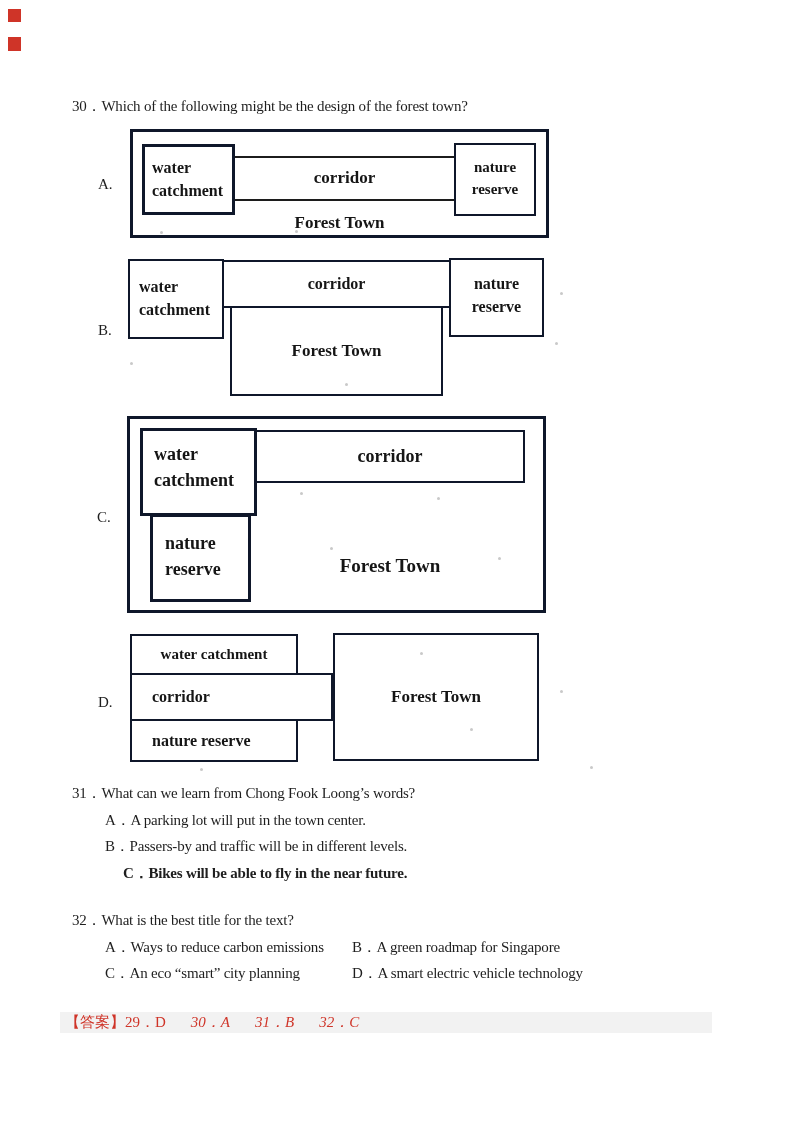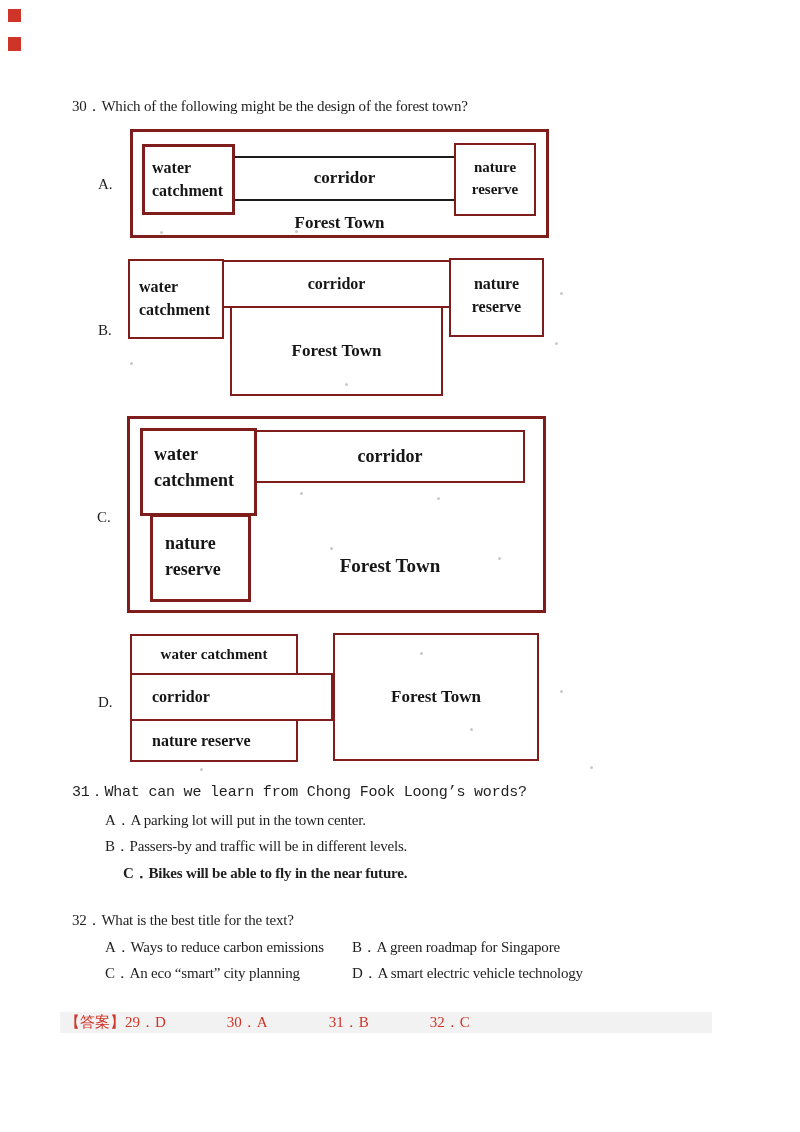--- a/index.html
+++ b/index.html
@@ -23,7 +23,7 @@
   .opt-letter { position: absolute; font-size: 15px; }
   .box {
     position: absolute;
-    border: 2px solid #7f1d1d;
+    border: 2px solid #0f172a;
     font-weight: bold;
     color: #151515;
     background: #ffffff;

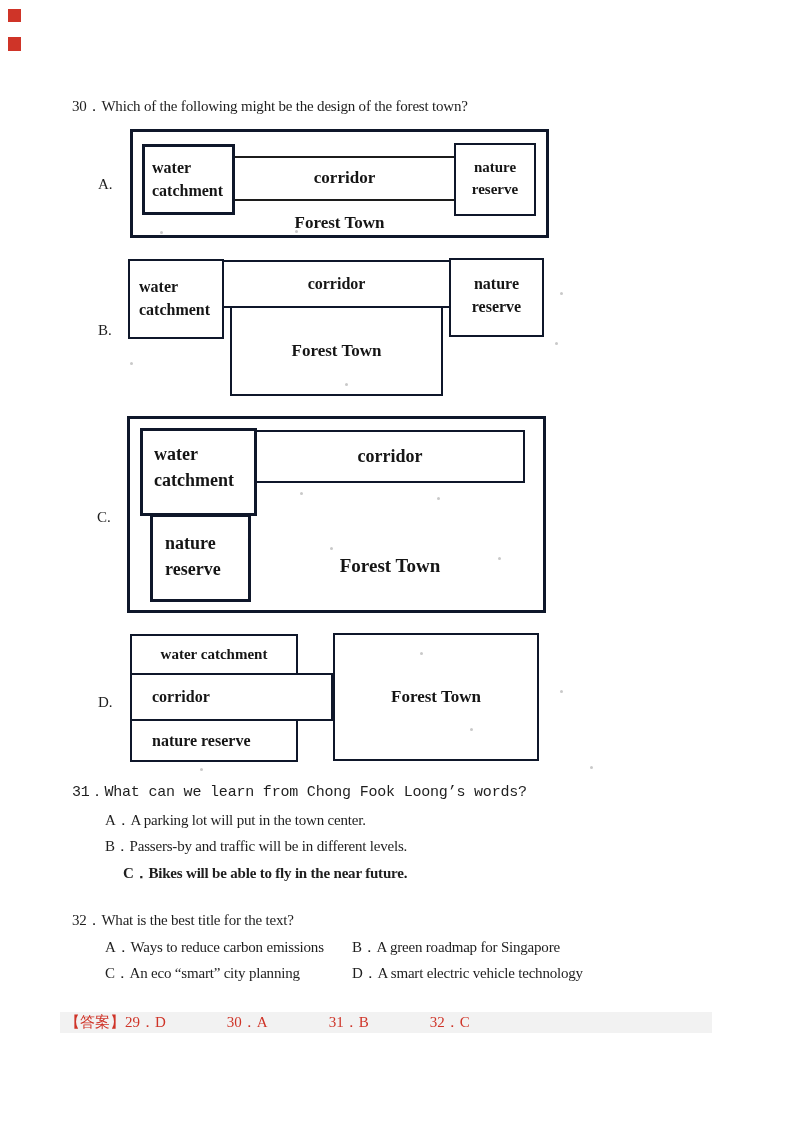--- a/index.html
+++ b/index.html
@@ -74,7 +74,7 @@
   .ftD { left: 333px; top: 633px; width: 206px; height: 128px; font-size: 17px; }
 
   
-  .q31  { left: 72px;  top: 784px; font-family: Liberation Mono, monospace; }
+  .q31  { left: 72px;  top: 784px; }
   .o31a { left: 105px; top: 811px; }
   .o31b { left: 105px; top: 837px; text-align: right; }
   .o31c { left: 123px; top: 864px; font-weight: bold; }

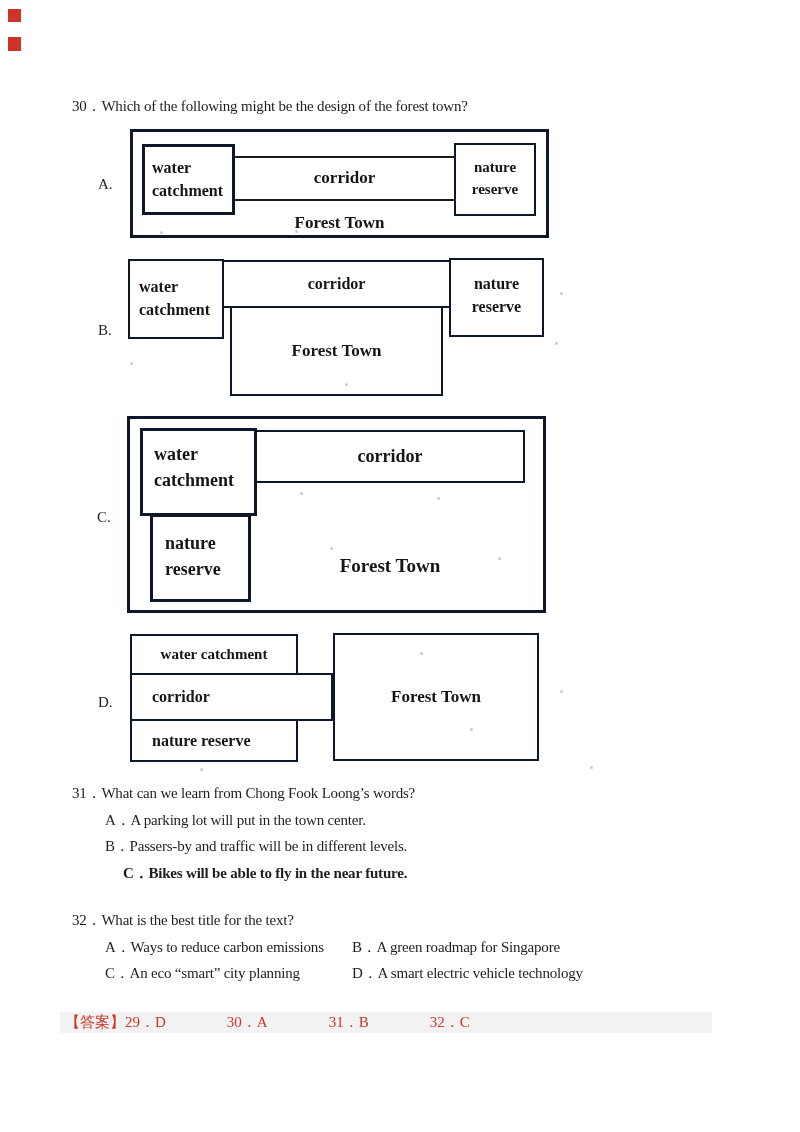--- a/index.html
+++ b/index.html
@@ -102,7 +102,7 @@
     white-space: nowrap;
   }
   .ans-item { display: inline-block; }
-  .ans-item + .ans-item { margin-left: 61px; }
+  .ans-item + .ans-item { margin-left: 25px; font-style: italic; }
   .q30line { left: 72px; top: 97px; }
 </style>
 </head>

